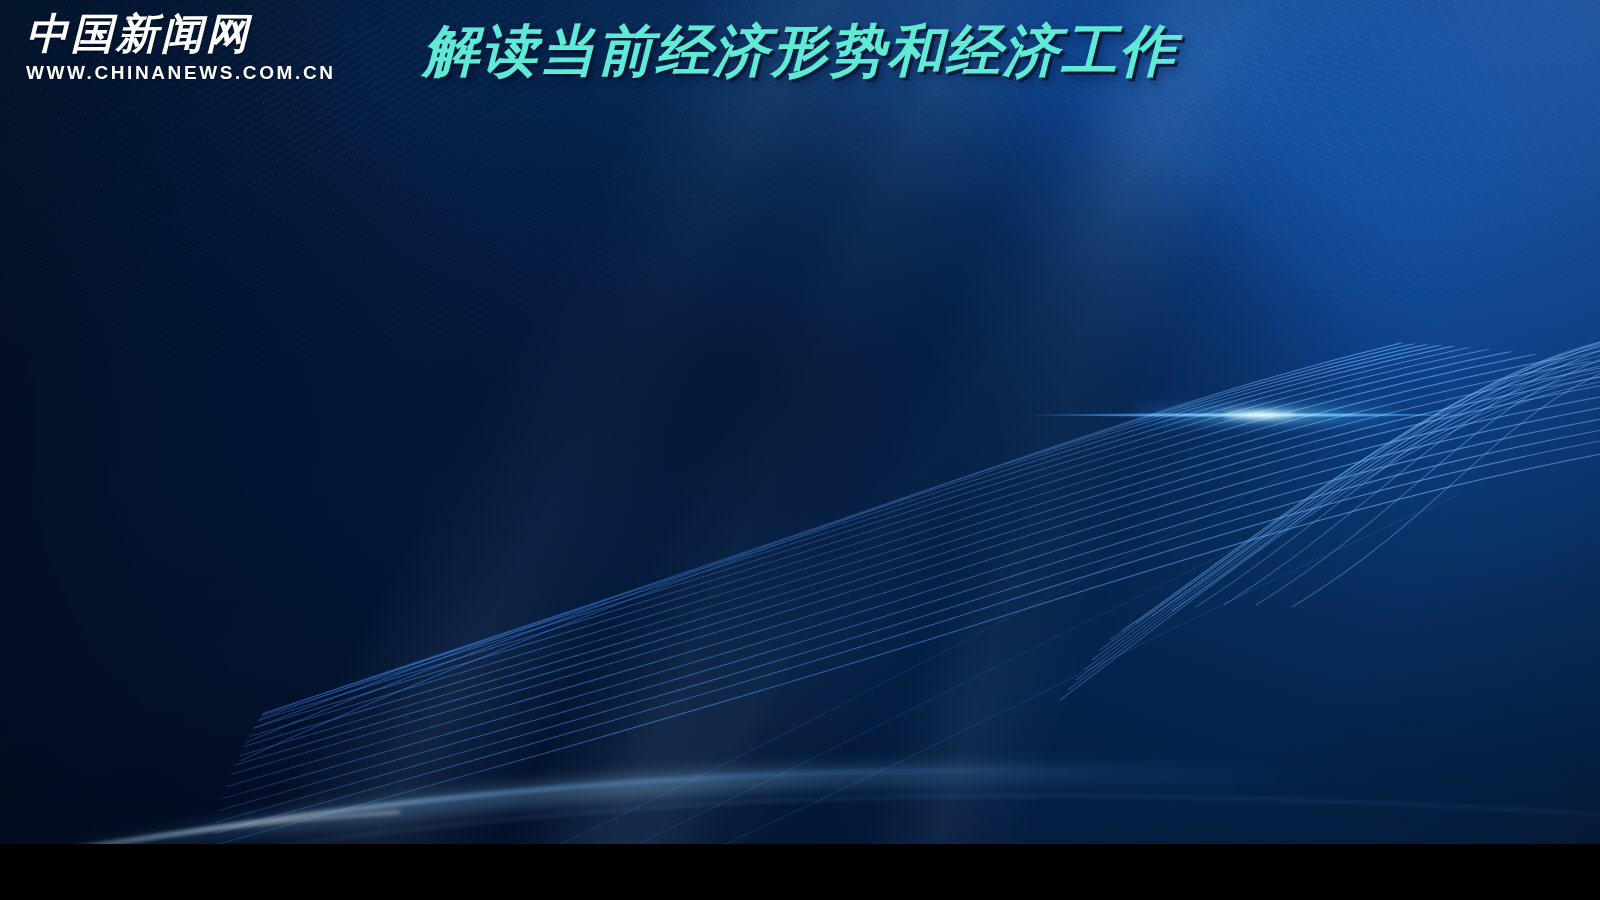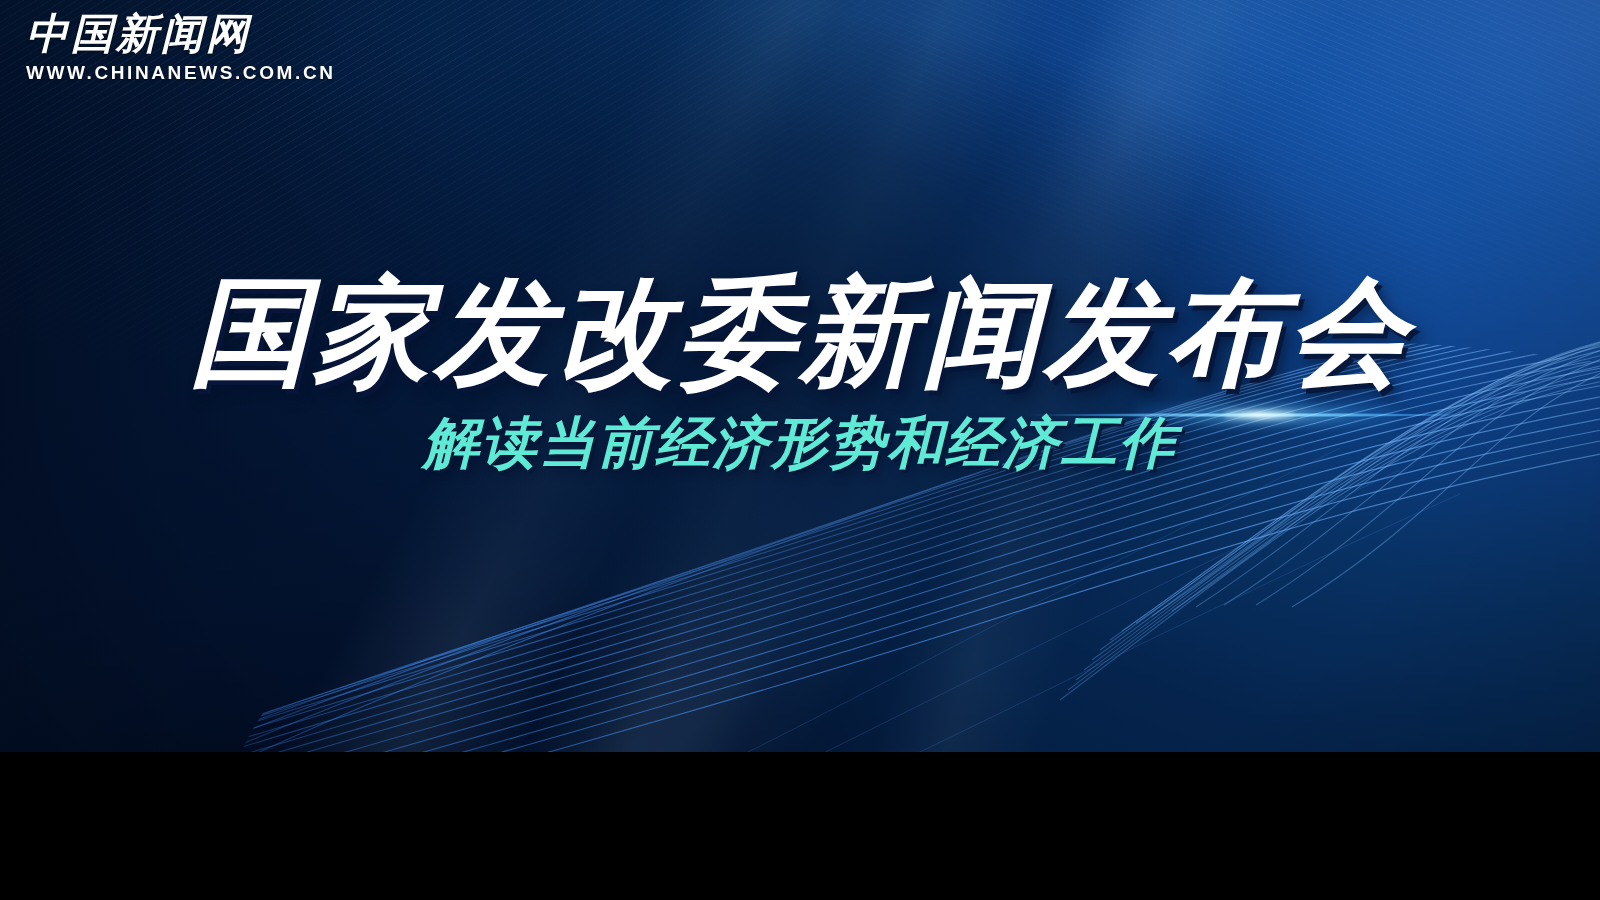--- a/index.html
+++ b/index.html
@@ -15,7 +15,7 @@
   #poster {
     position: relative;
     width: 1600px;
-    height: 752px;
+    height: 844px;
     overflow: hidden;
     background: #041f4d;
     isolation: isolate;

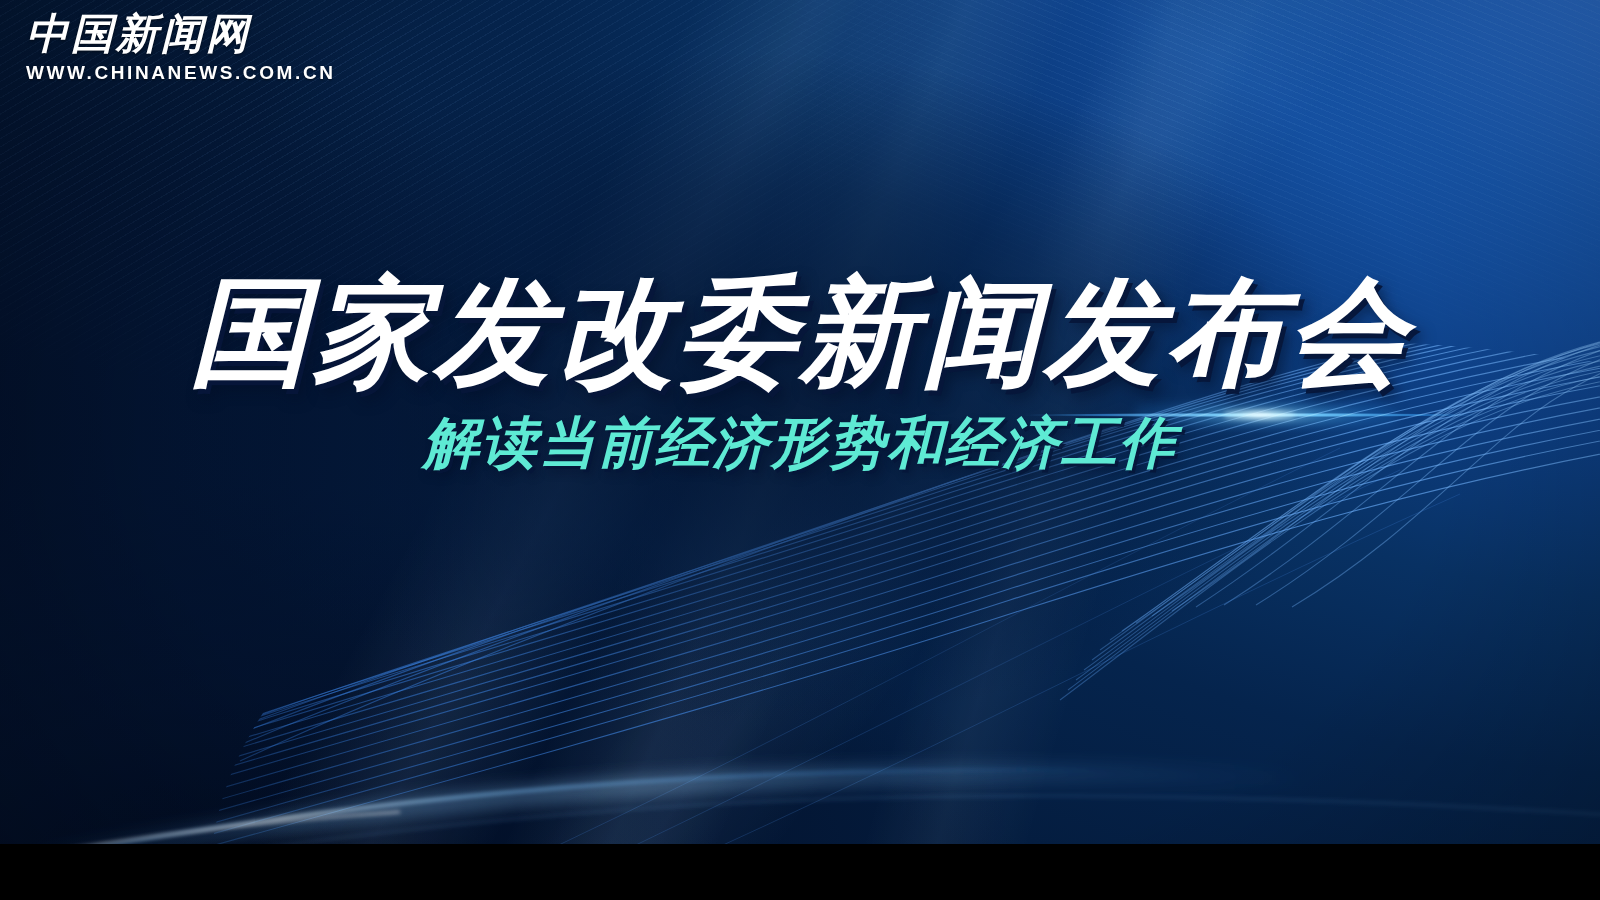--- a/index.html
+++ b/index.html
@@ -394,7 +394,6 @@
   </div>
 
   <div class="content">
-    <div class="main-title">国家发改委新闻发布会</div>
     <div class="sub-title">解读当前经济形势和经济工作</div>
 
   </div>

